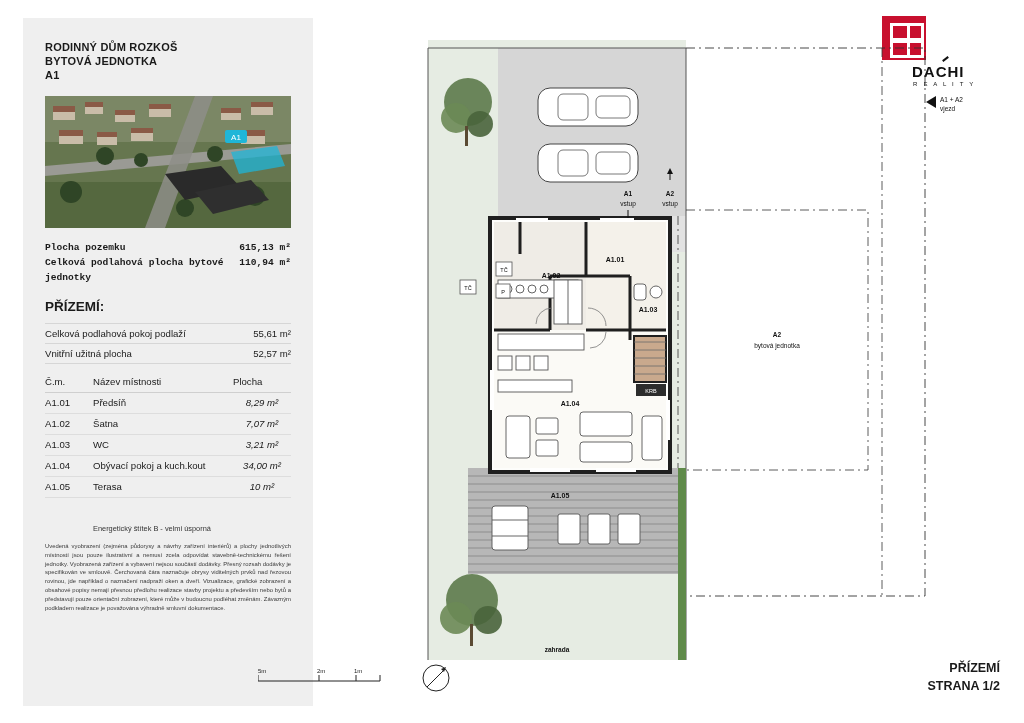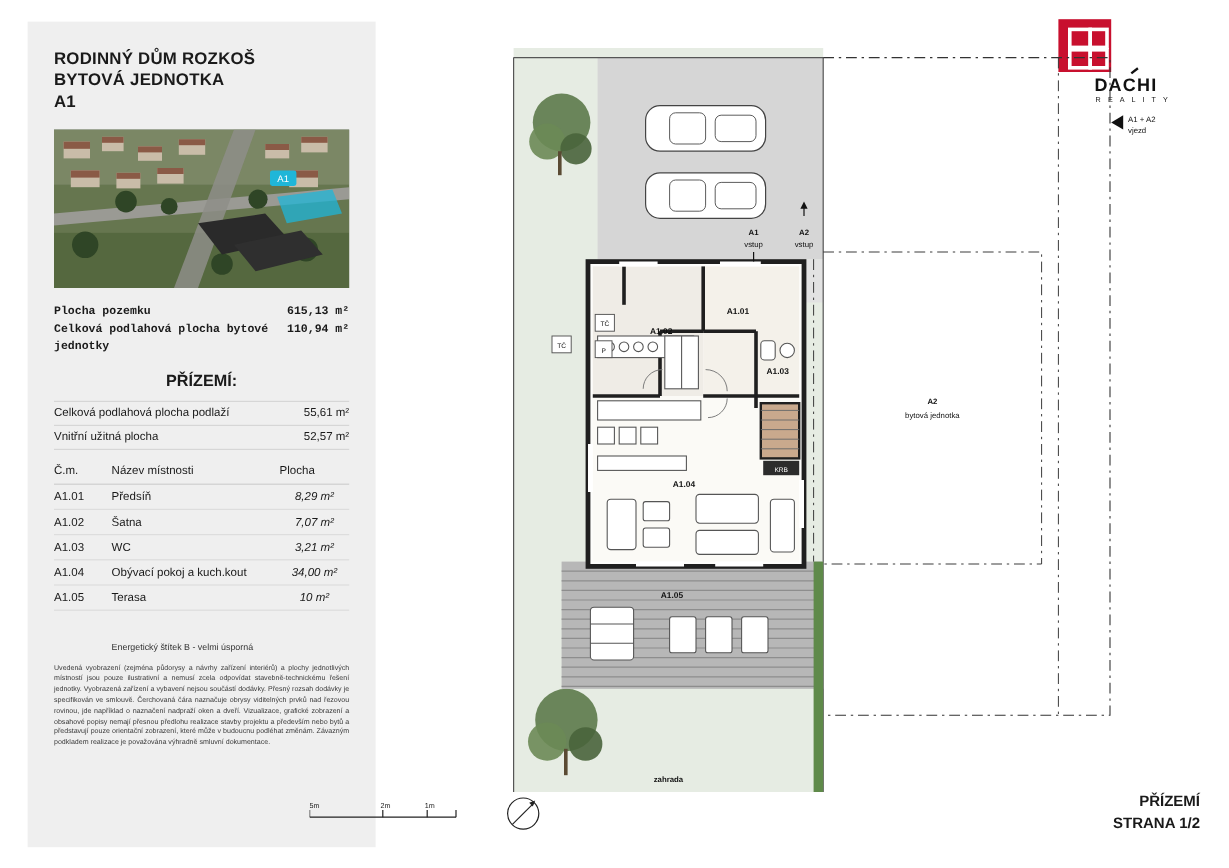--- a/index.html
+++ b/index.html
@@ -9,7 +9,7 @@
   
   .panel{position:absolute;left:23px;top:18px;width:290px;height:688px;background:#efefef;}
   .panel-inner{position:relative;padding:22px 22px 0 22px;}
-  .title{font-size:14px;font-weight:bold;line-height:1.28;letter-spacing:.2px;}
+  .title{font-size:11px;font-weight:bold;line-height:1.28;letter-spacing:.2px;}
   .title .l3{display:block;}
 
   .photo{position:relative;margin-top:14px;width:246px;height:132px;overflow:hidden;background:#4a5a3a;}

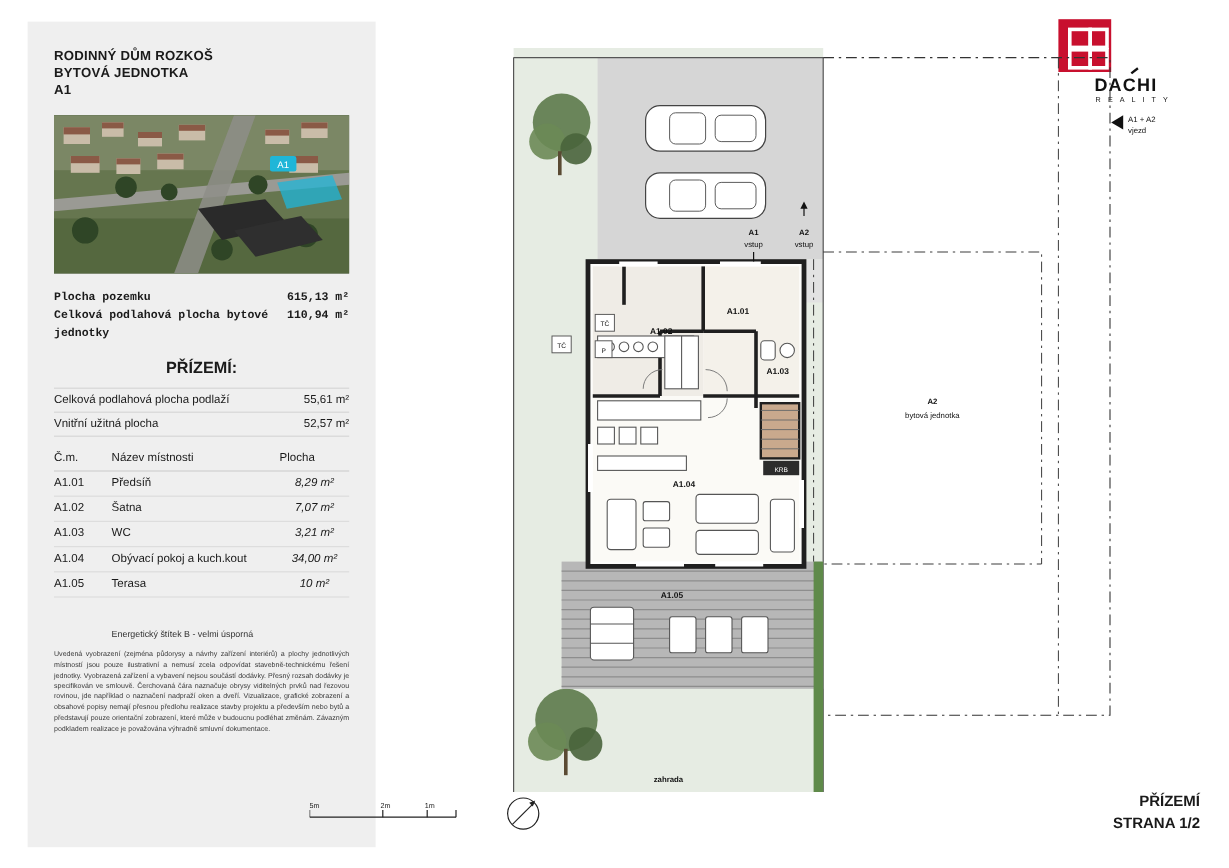--- a/index.html
+++ b/index.html
@@ -19,7 +19,7 @@
   .fact-row{display:flex;justify-content:space-between;font-weight:bold;line-height:1.55;}
   .fact-row .val{text-align:right;white-space:nowrap;}
 
-  .sub-title{margin-top:13px;font-size:13.5px;font-weight:bold;text-align:center;}
+  .sub-title{margin-top:13px;font-size:13.5px;font-weight:bold;}
 
   .lines{margin-top:9px;font-size:9.6px;}
   .line{display:flex;justify-content:space-between;padding:4px 0;border-bottom:1px solid #d6d6d6;}

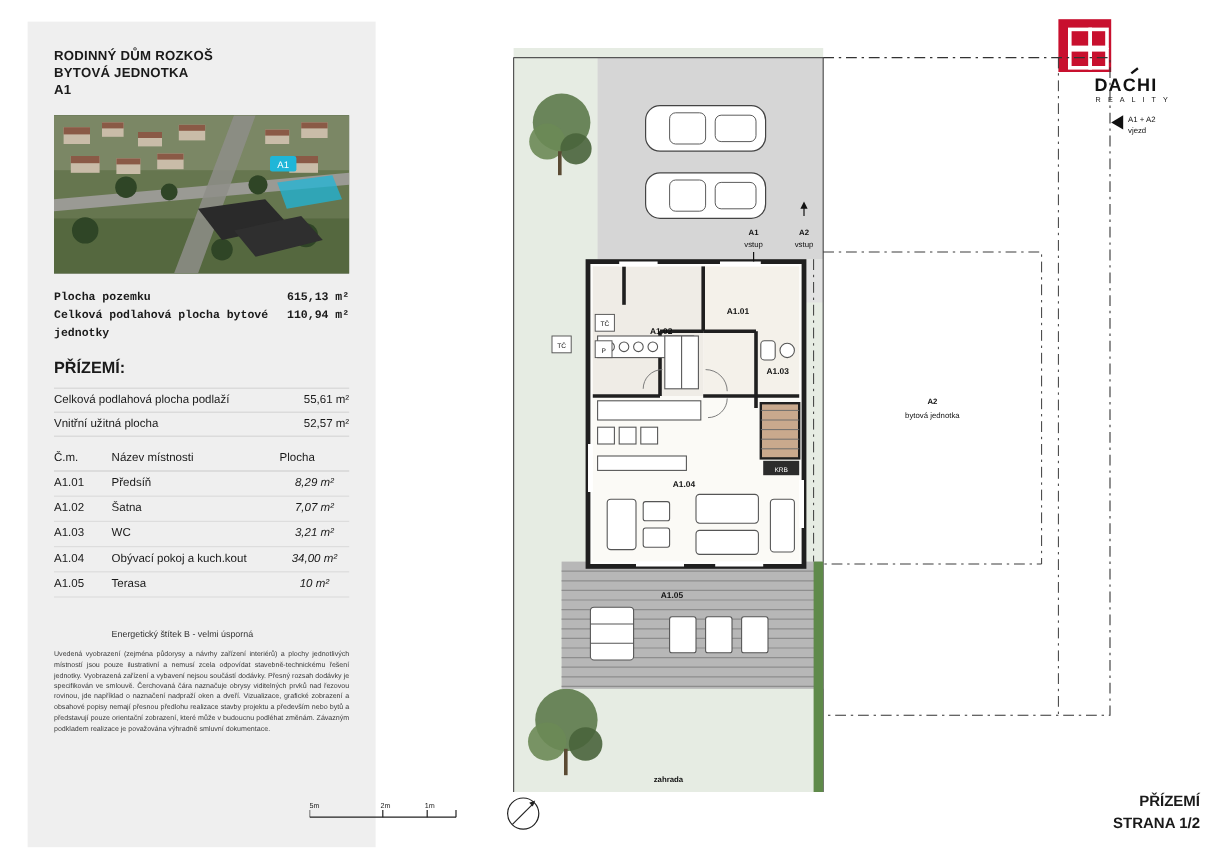--- a/index.html
+++ b/index.html
@@ -144,7 +144,7 @@
 
       <div class="lines">
         <div class="line">
-          <span>Celková podlahová plocha podlaží</span>
+          <span>Celková podlahová pokoj podlaží</span>
           <span class="val">55,61 m²</span>
         </div>
         <div class="line">

